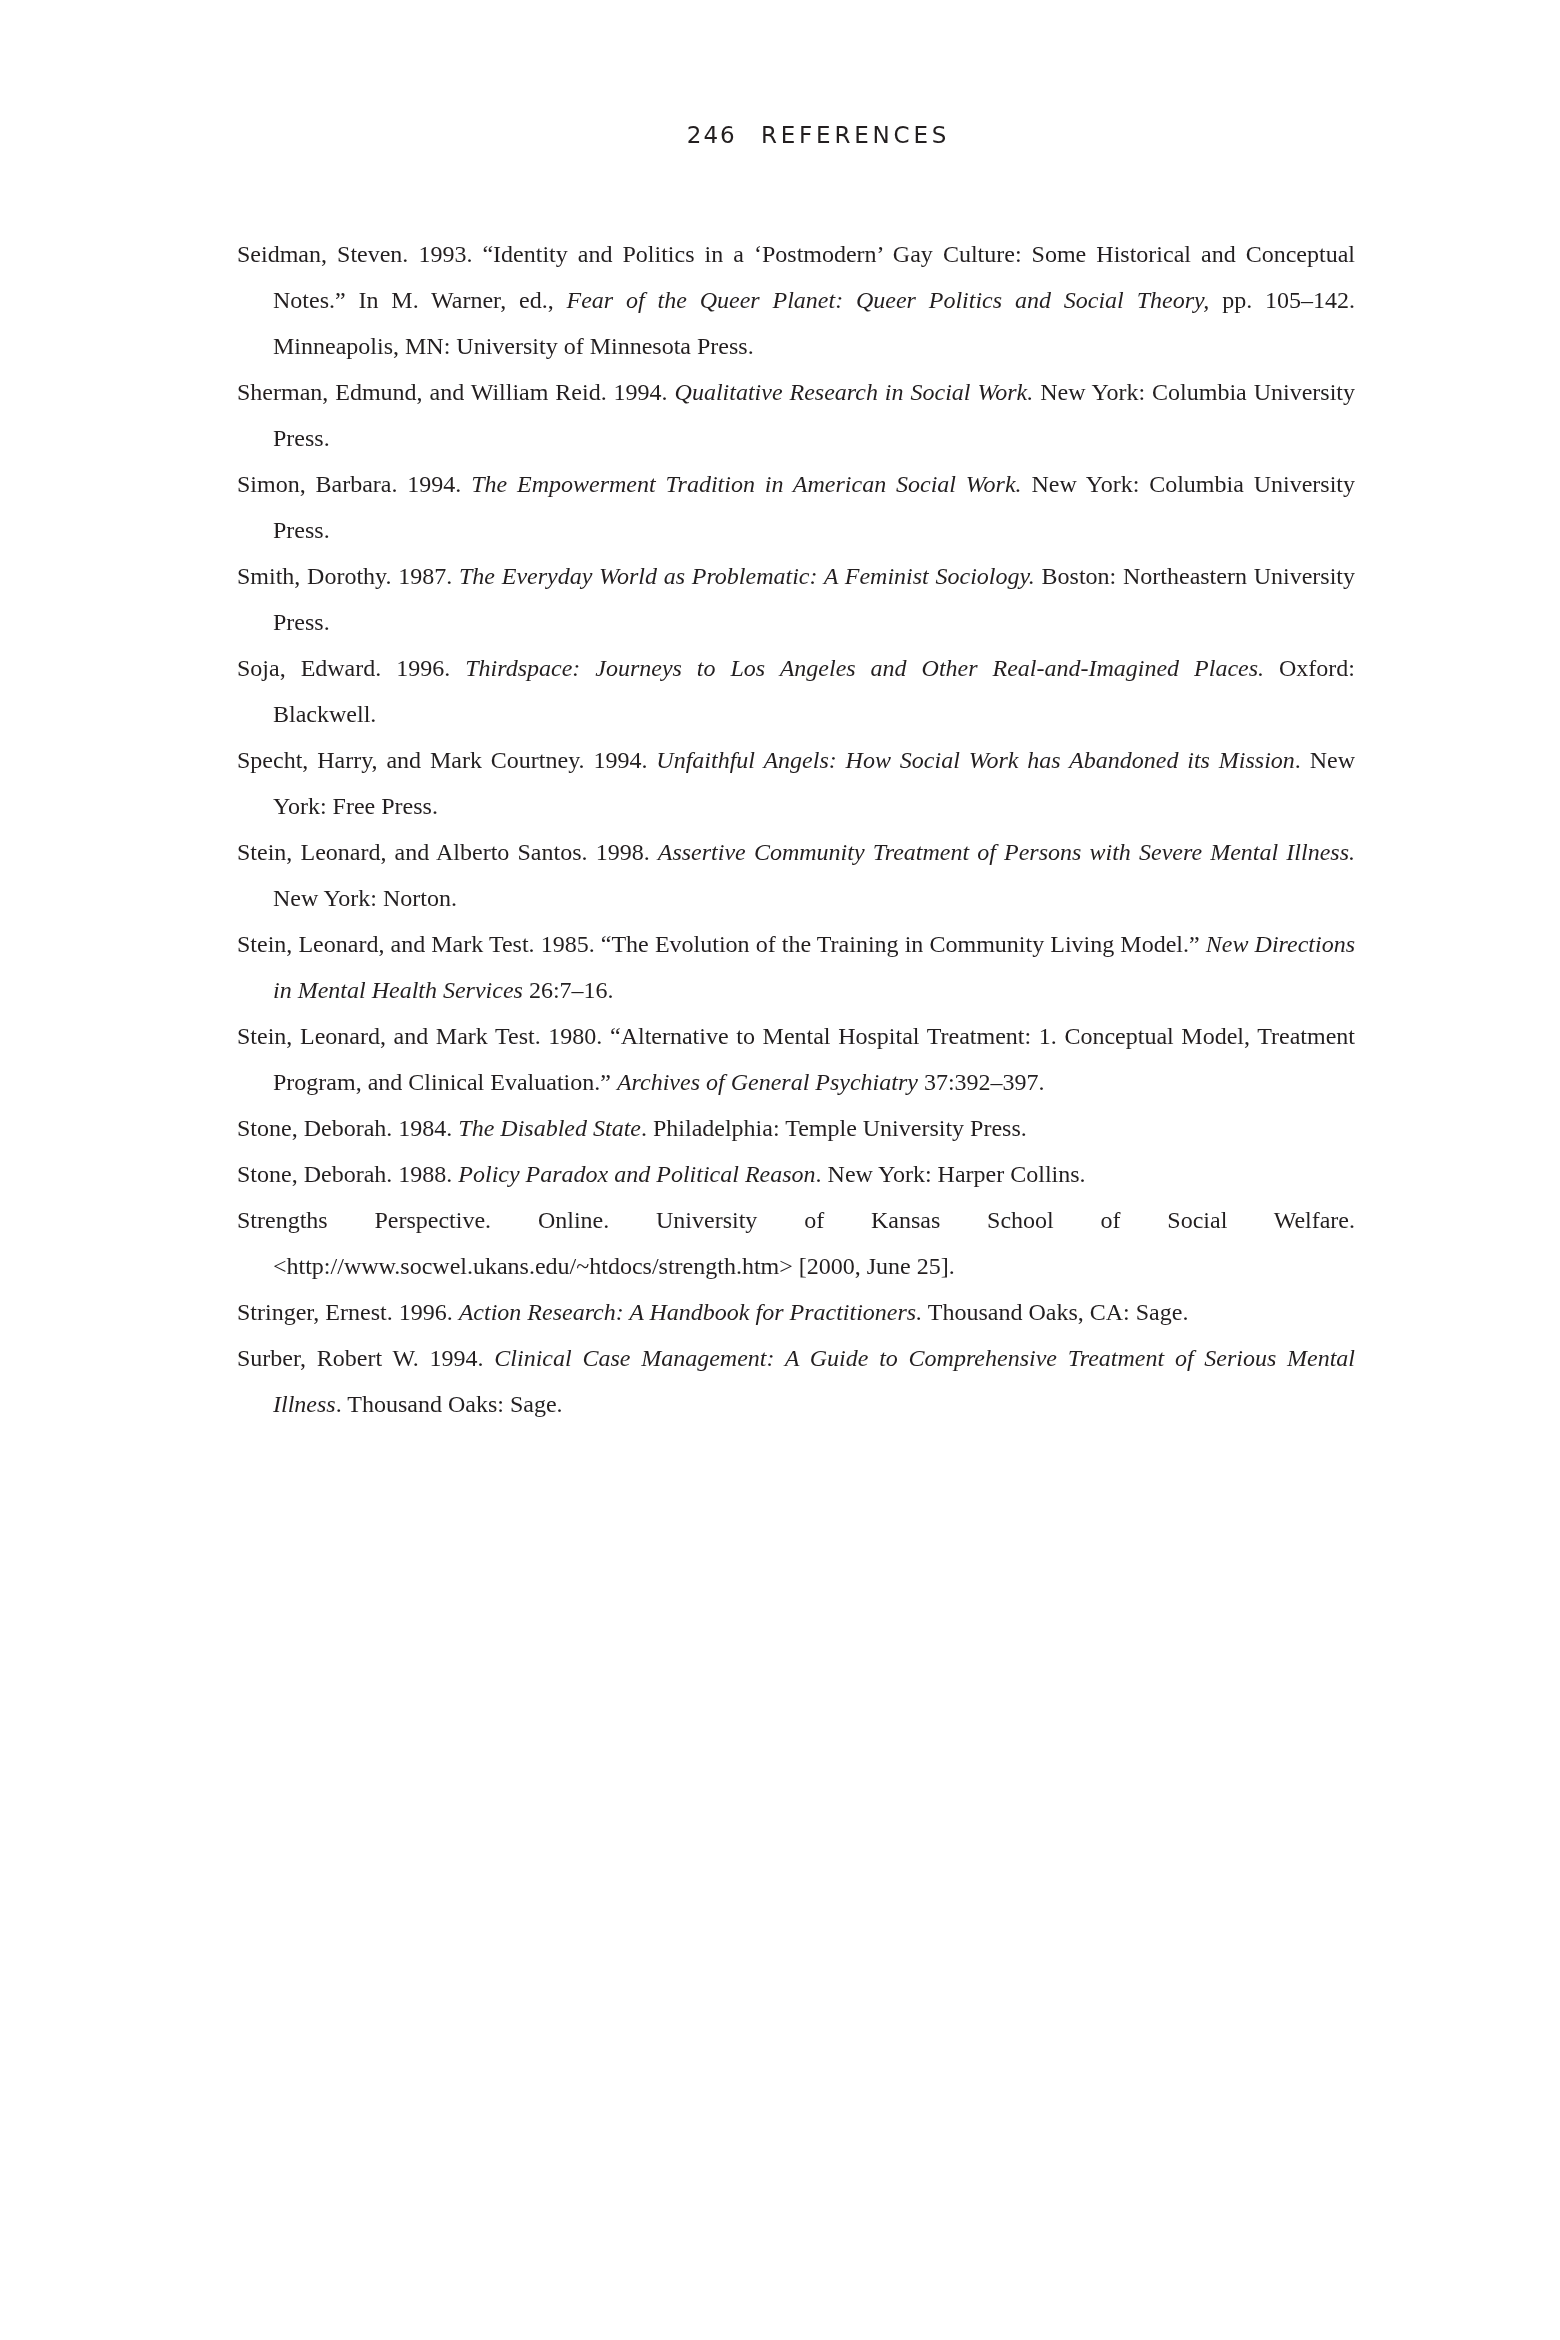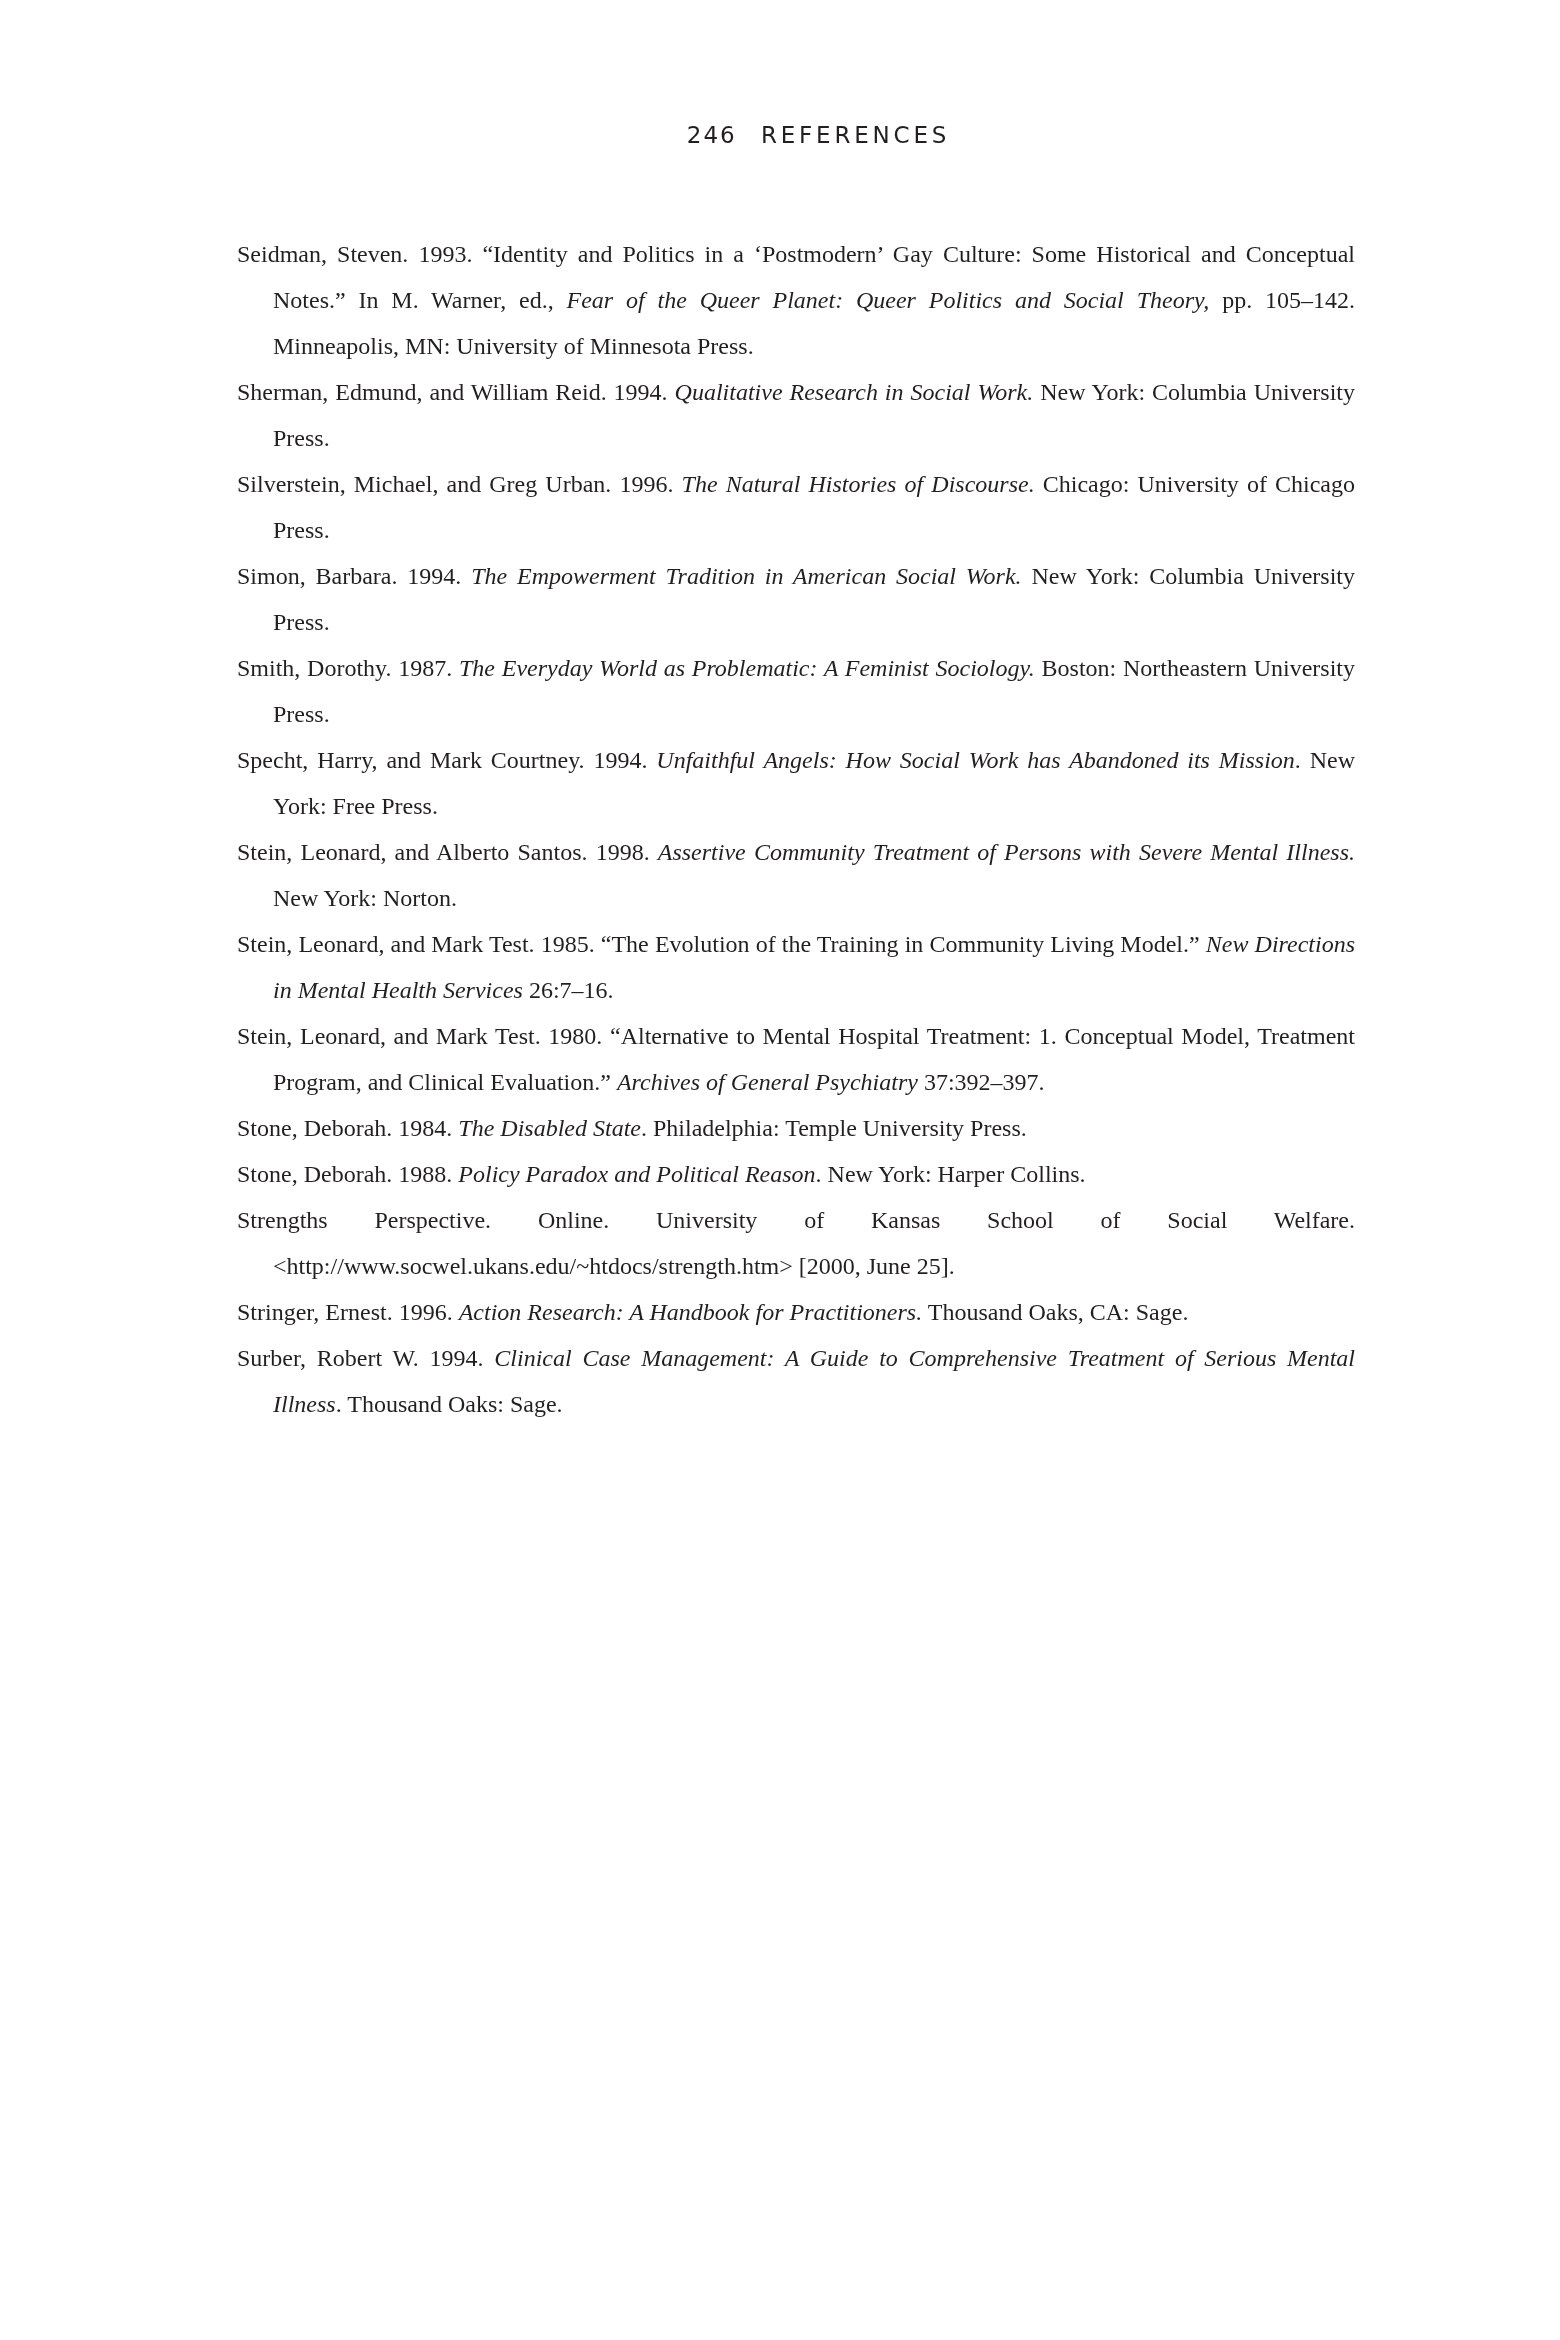--- a/index.html
+++ b/index.html
@@ -30,7 +30,6 @@
 <div class="refs" id="refs">
     <p class="ref"><span>Seidman, Steven. 1993. “Identity and Politics in a ‘Postmodern’ Gay Culture: Some Historical and Conceptual Notes.” In M. Warner, ed., </span><i>Fear of the Queer Planet: Queer Politics and Social Theory,</i><span> pp. 105–142. Minneapolis, MN: University of Minnesota Press.</span></p>
     <p class="ref"><span>Sherman, Edmund, and William Reid. 1994. </span><i>Qualitative Research in Social Work.</i><span> New York: Columbia University Press.</span></p>
-    <p class="ref"><span>Silverstein, Michael, and Greg Urban. 1996. </span><i>The Natural Histories of Discourse.</i><span> Chicago: University of Chicago Press.</span></p>
     <p class="ref"><span>Simon, Barbara. 1994. </span><i>The Empowerment Tradition in American Social Work.</i><span> New York: Columbia University Press.</span></p>
     <p class="ref"><span>Smith, Dorothy. 1987. </span><i>The Everyday World as Problematic: A Feminist Sociology.</i><span> Boston: Northeastern University Press.</span></p>
     <p class="ref"><span>Specht, Harry, and Mark Courtney. 1994. </span><i>Unfaithful Angels: How Social Work has Abandoned its Mission</i><span>. New York: Free Press.</span></p>

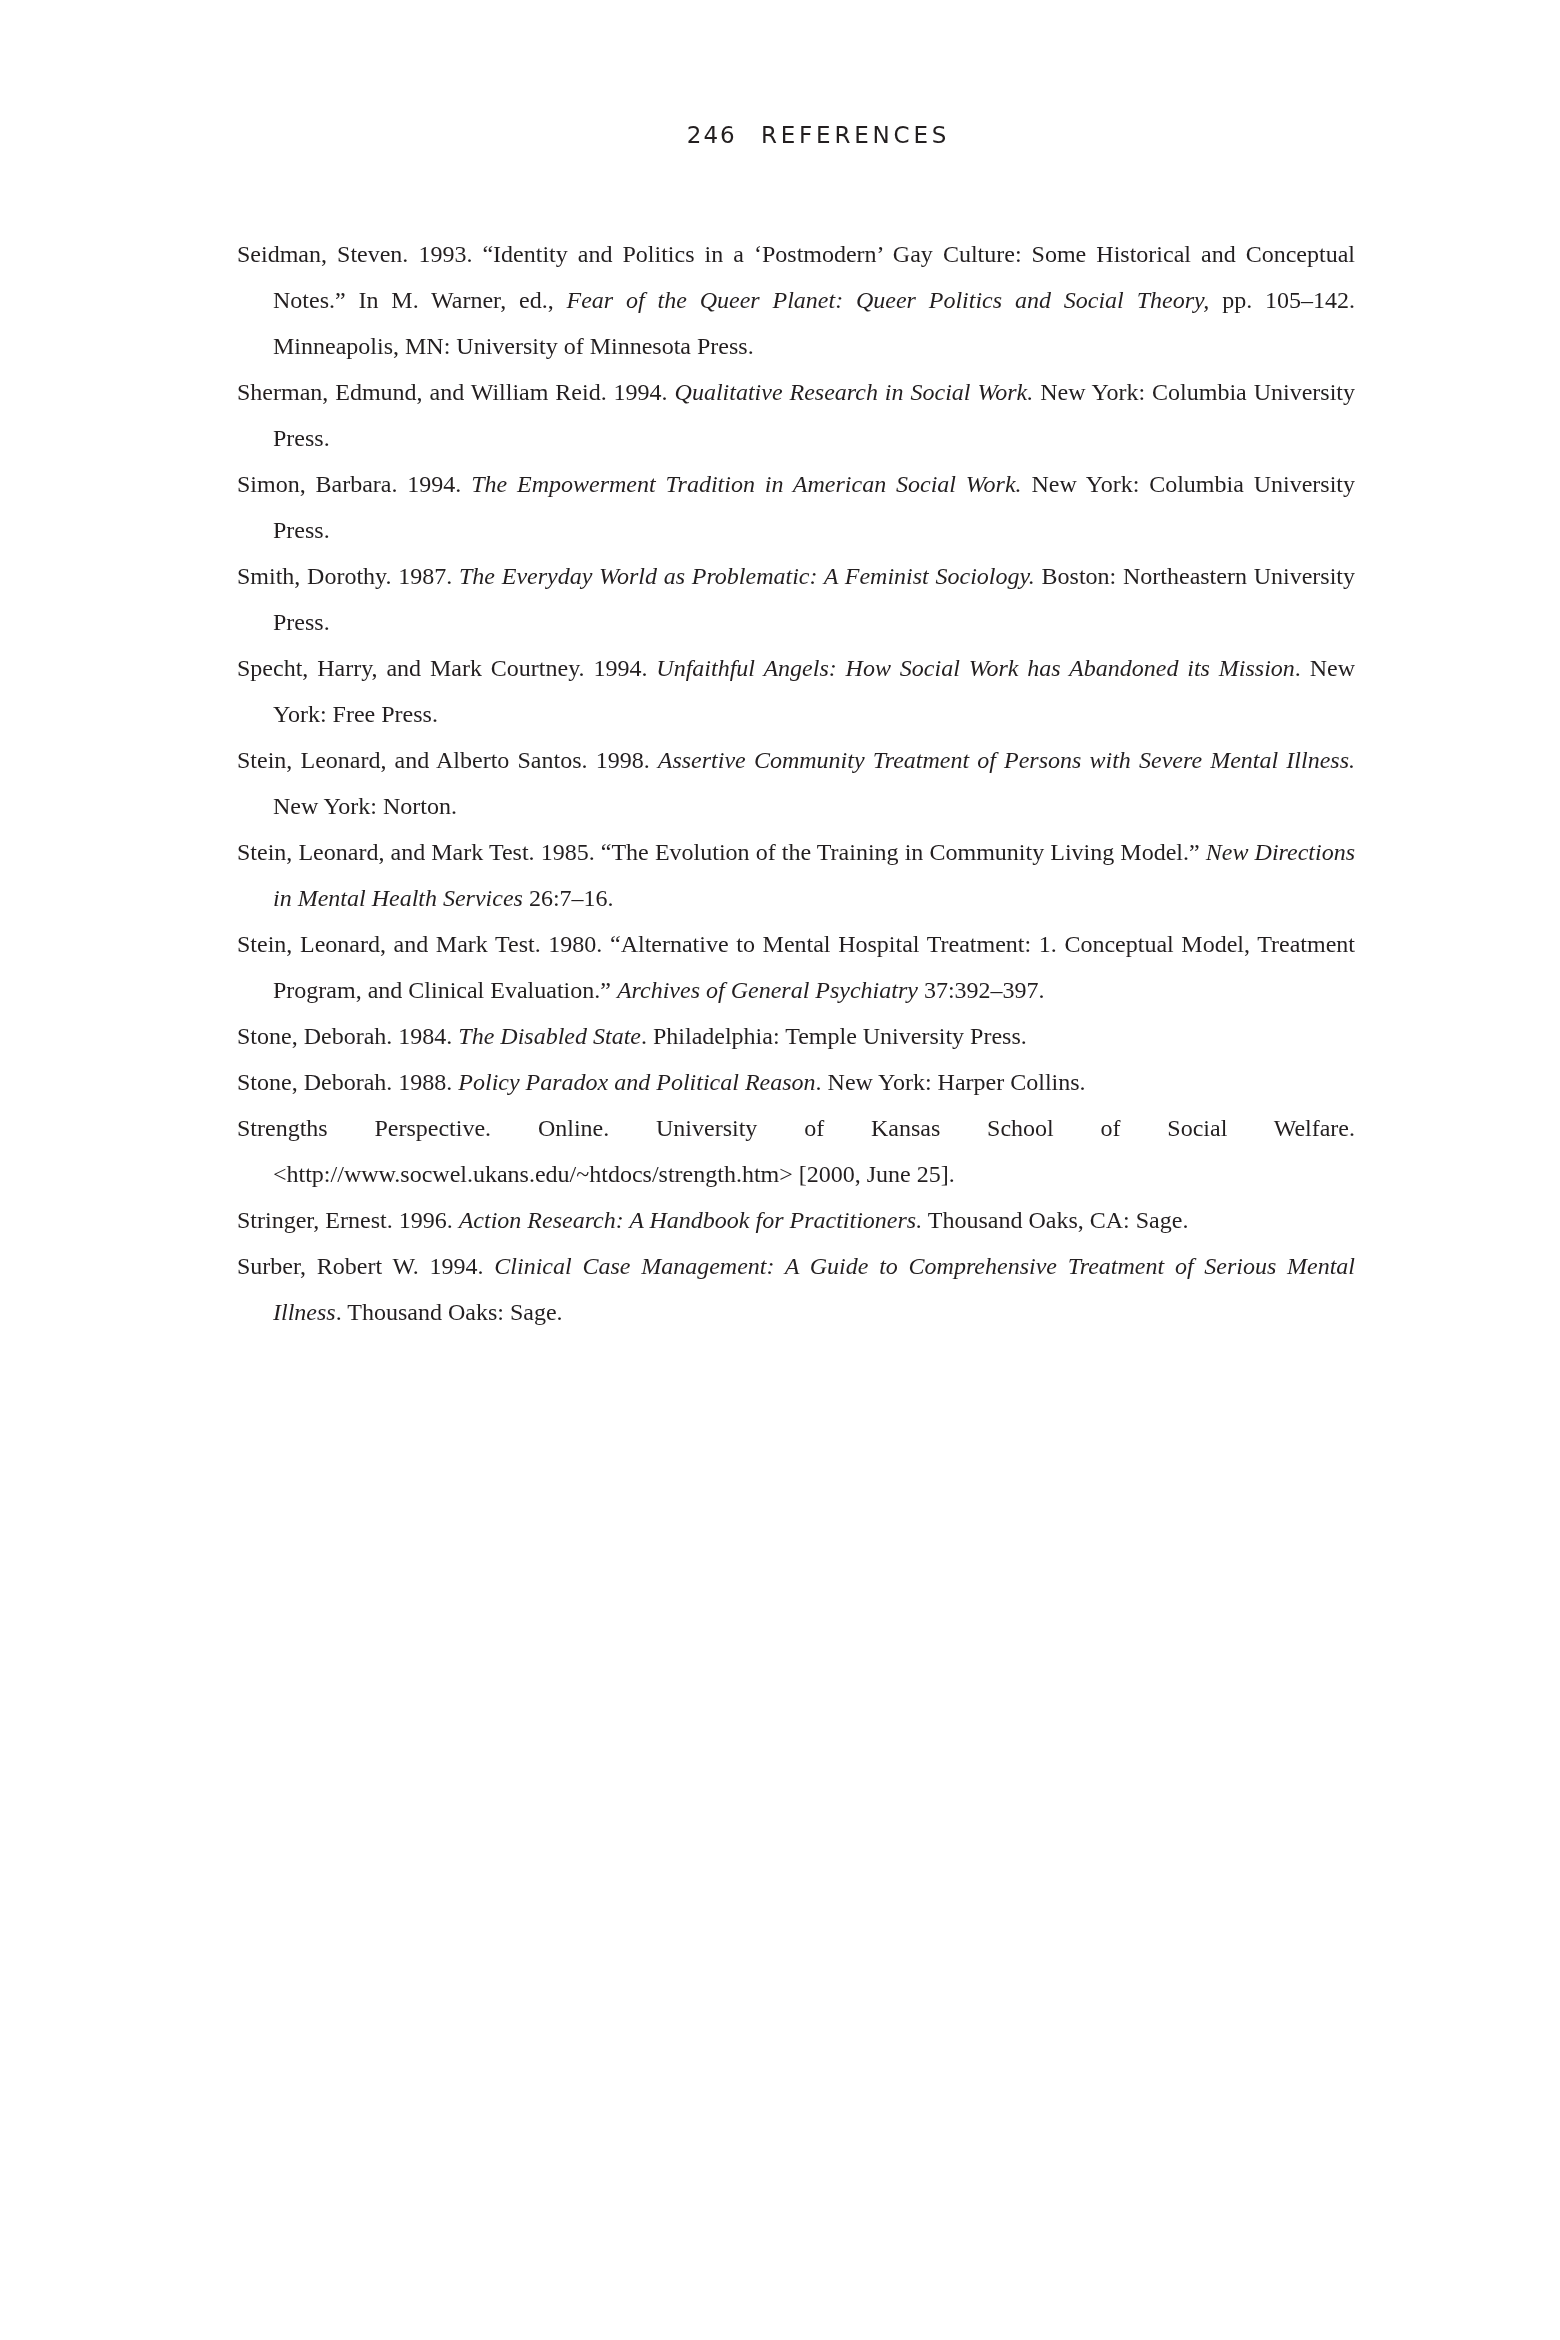--- a/index.html
+++ b/index.html
@@ -32,6 +32,7 @@
     <p class="ref"><span>Sherman, Edmund, and William Reid. 1994. </span><i>Qualitative Research in Social Work.</i><span> New York: Columbia University Press.</span></p>
     <p class="ref"><span>Simon, Barbara. 1994. </span><i>The Empowerment Tradition in American Social Work.</i><span> New York: Columbia University Press.</span></p>
     <p class="ref"><span>Smith, Dorothy. 1987. </span><i>The Everyday World as Problematic: A Feminist Sociology.</i><span> Boston: Northeastern University Press.</span></p>
+    <p class="ref"><span>Soja, Edward. 1996. </span><i>Thirdspace: Journeys to Los Angeles and Other Real-and-Imagined Places.</i><span> Oxford: Blackwell.</span></p>
     <p class="ref"><span>Specht, Harry, and Mark Courtney. 1994. </span><i>Unfaithful Angels: How Social Work has Abandoned its Mission</i><span>. New York: Free Press.</span></p>
     <p class="ref"><span>Stein, Leonard, and Alberto Santos. 1998. </span><i>Assertive Community Treatment of Persons with Severe Mental Illness.</i><span> New York: Norton.</span></p>
     <p class="ref"><span>Stein, Leonard, and Mark Test. 1985. “The Evolution of the Training in Community Living Model.” </span><i>New Directions in Mental Health Services</i><span> 26:7–16.</span></p>

